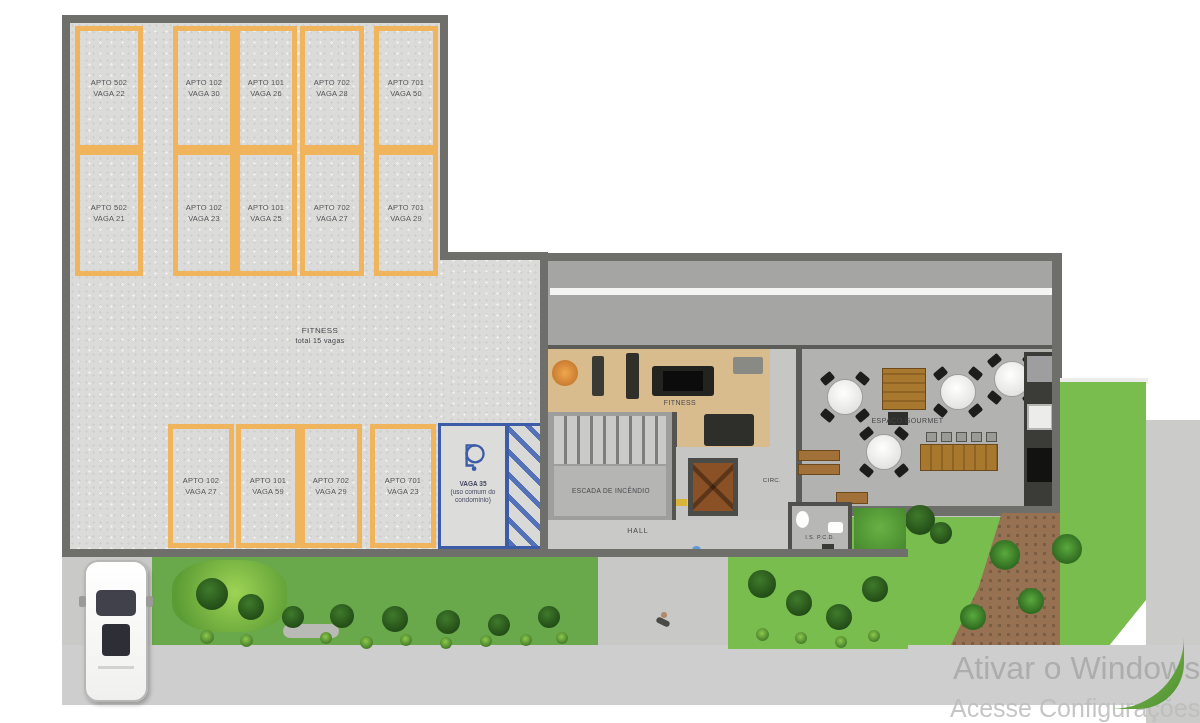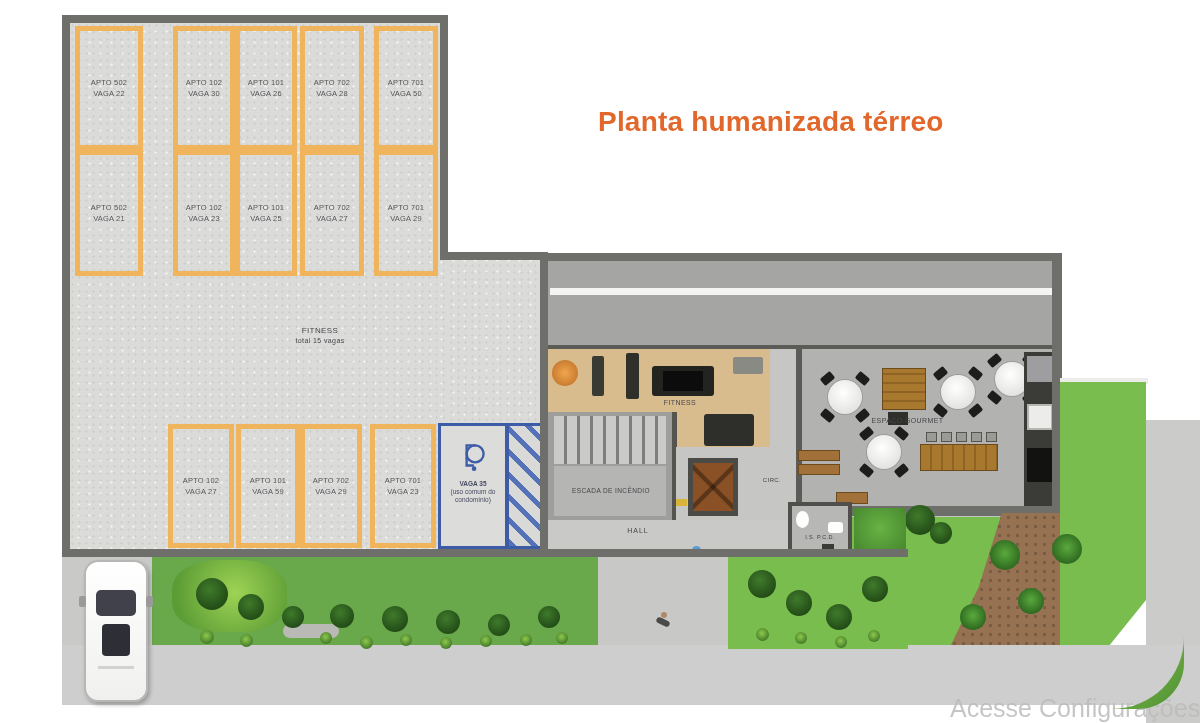--- a/index.html
+++ b/index.html
@@ -298,7 +298,6 @@
   <div class="abs" style="left:79px;top:596px;width:7px;height:11px;background:#9a9a98;border-radius:2px"></div>
   <div class="abs" style="left:146px;top:596px;width:7px;height:11px;background:#9a9a98;border-radius:2px"></div>
 
-  <div class="title" style="left:598px;top:106px">Planta humanizada térreo</div>
 
   <div class="wm2" style="left:950px;top:694px">Acesse Configurações</div>
 

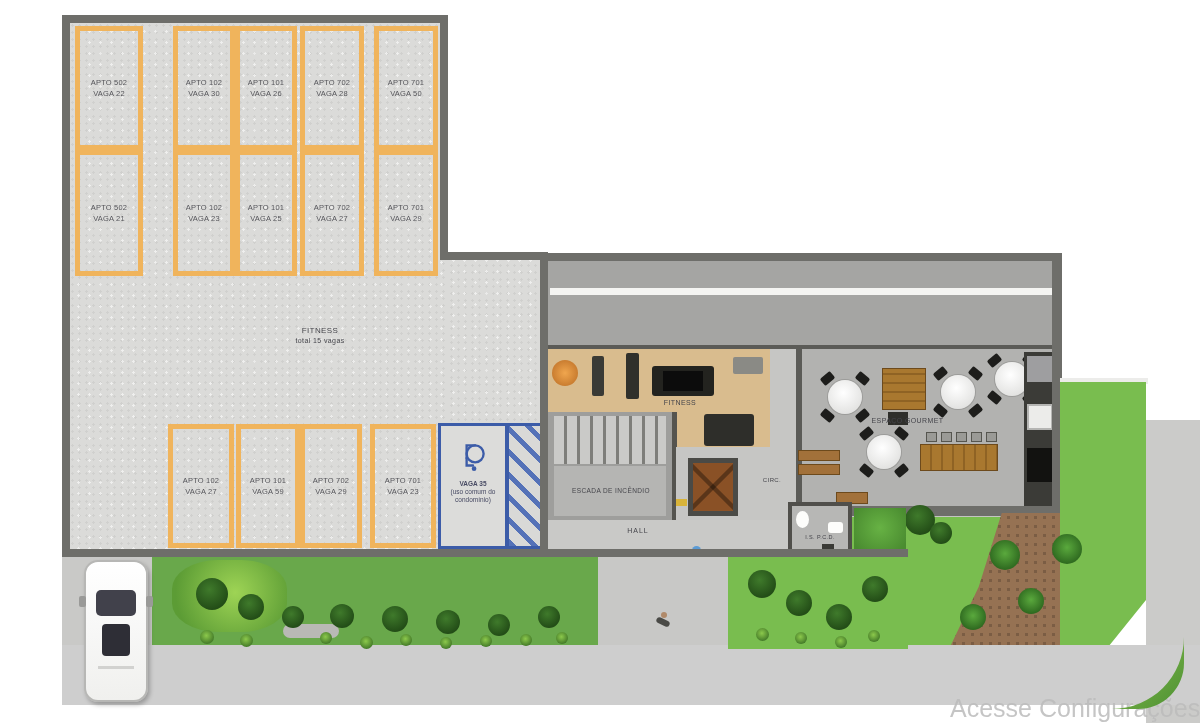--- a/index.html
+++ b/index.html
@@ -299,6 +299,7 @@
   <div class="abs" style="left:146px;top:596px;width:7px;height:11px;background:#9a9a98;border-radius:2px"></div>
 
 
+  <div class="wm1" style="left:953px;top:650px">Ativar o Windows</div>
   <div class="wm2" style="left:950px;top:694px">Acesse Configurações</div>
 
   <svg class="abs" style="left:1110px;top:635px" width="82" height="82" viewBox="0 0 82 82">

